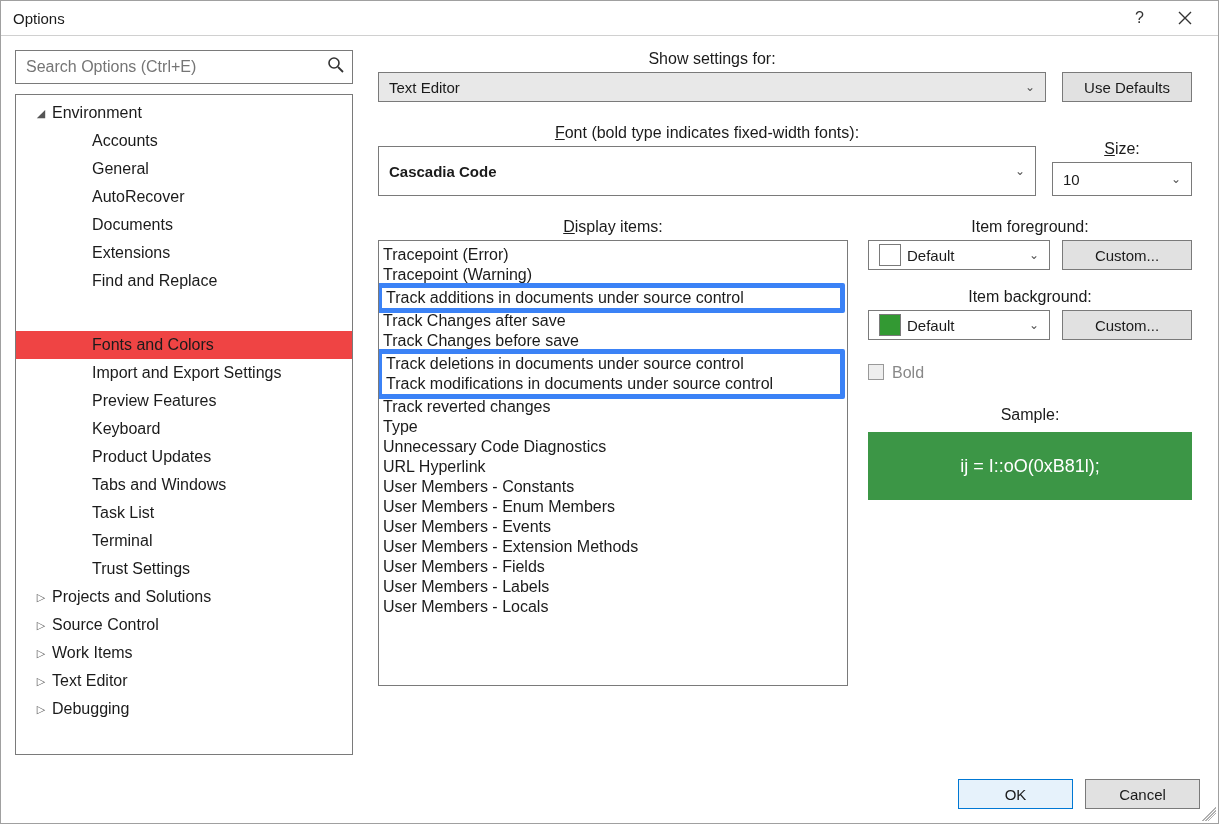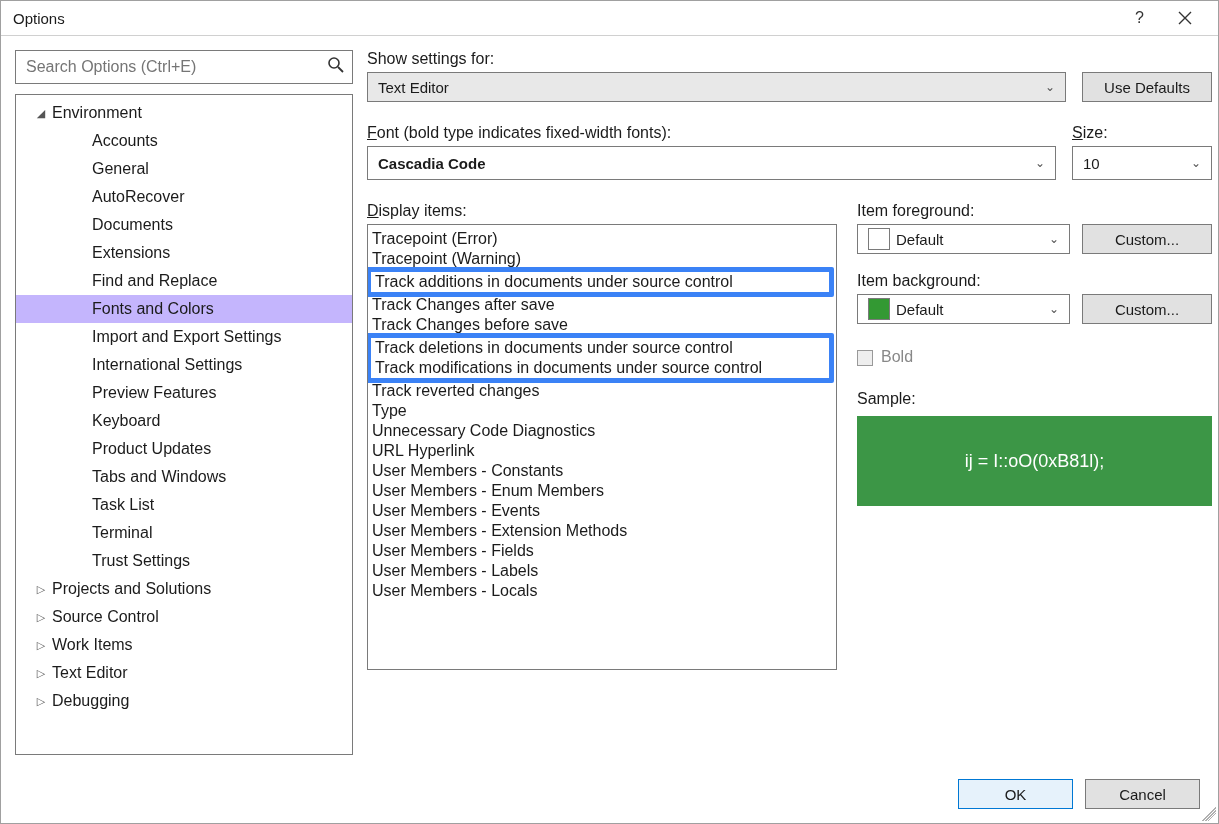--- a/index.html
+++ b/index.html
@@ -27,8 +27,8 @@
   .content {
     flex: 1;
     display: flex;
-    padding: 14px 6px 10px 14px;
-    gap: 14px;
+    padding: 14px 26px 10px 14px;
+    gap: 25px;
     overflow: hidden;
   }
   

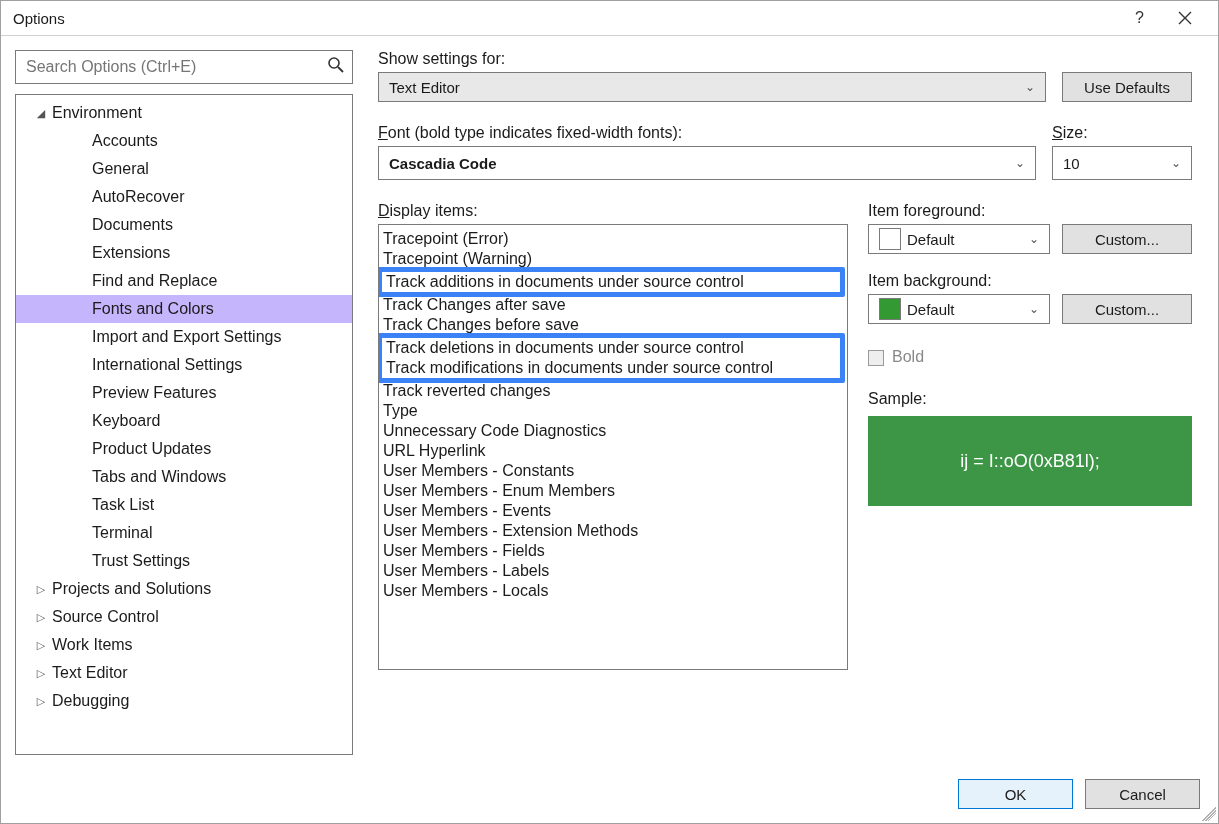--- a/index.html
+++ b/index.html
@@ -82,7 +82,7 @@
     gap: 4px;
   }
   .row { display: flex; align-items: flex-end; gap: 16px; }
-  .lbl { font-size: 16px; margin-bottom: 4px; }
+  .lbl { font-size: 16px; margin-bottom: 4px; text-align: center; }
   .lbl .u { text-decoration: underline; }
   .dropdown {
     border: 1px solid #7a7a7a;

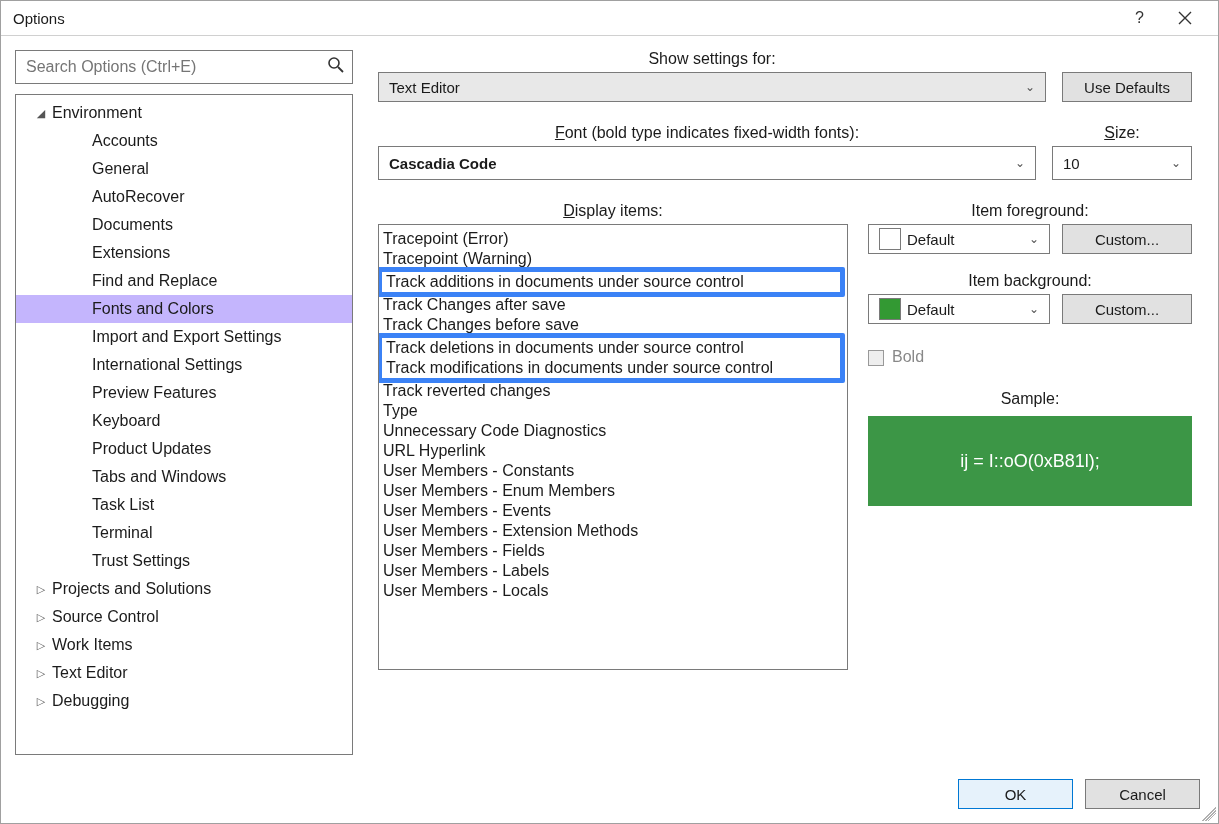--- a/index.html
+++ b/index.html
@@ -302,7 +302,7 @@
       <div class="row mb18">
         <div class="col grow">
           <div class="lbl"><span class="u">F</span><span>ont (bold type indicates fixed-width fonts):</span></div>
-          <div class="dropdown white" style="height:34px;">
+          <div class="dropdown white" style="height:50px;">
             <span class="dval" style="font-weight:700">Cascadia Code</span>
             <span class="chevron">⌄</span>
           </div>

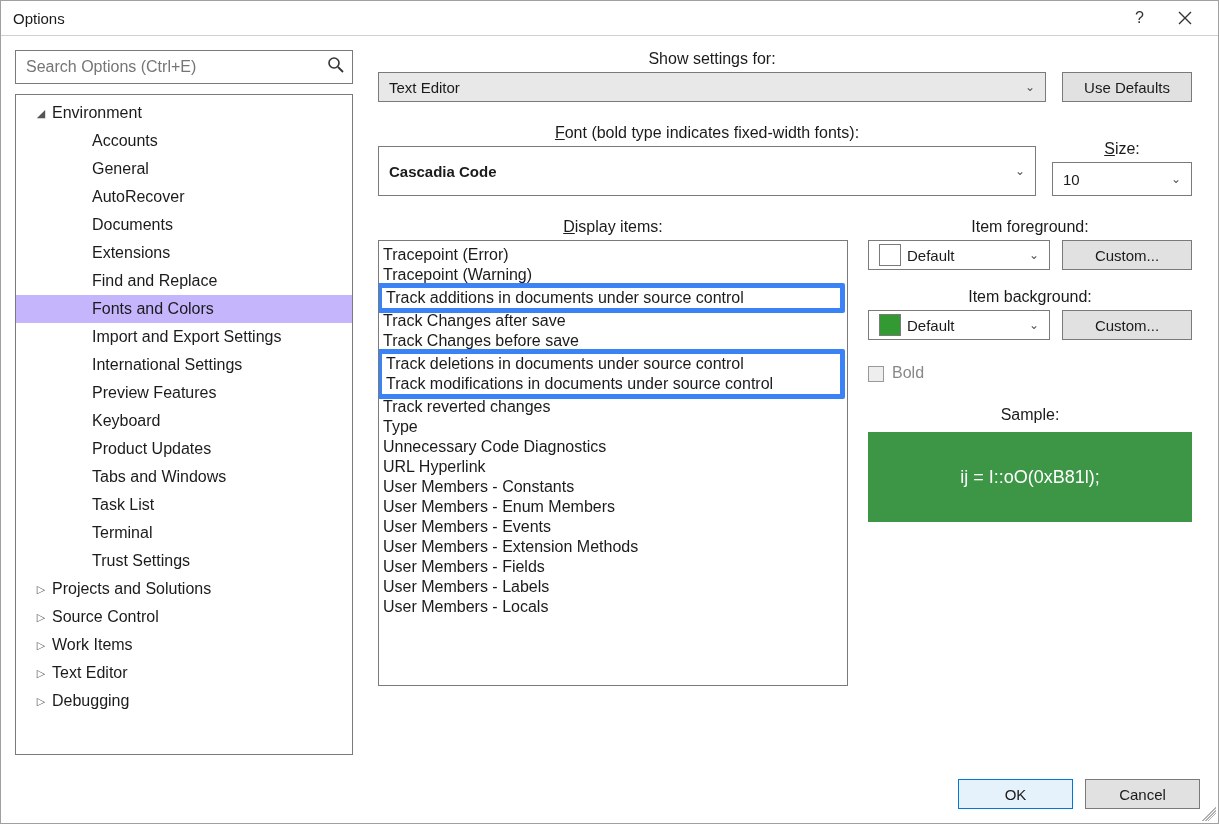--- a/index.html
+++ b/index.html
@@ -74,7 +74,7 @@
   }
   .tree-row.child { padding-left: 58px; }
   .tree-row.child .arrow { visibility: hidden; }
-  .tree-row.selected { background: #c4b5fd; }
+  .tree-row.selected { background: #ef4444; margin-top: 36px; }
   
   .right {
     flex: 1;

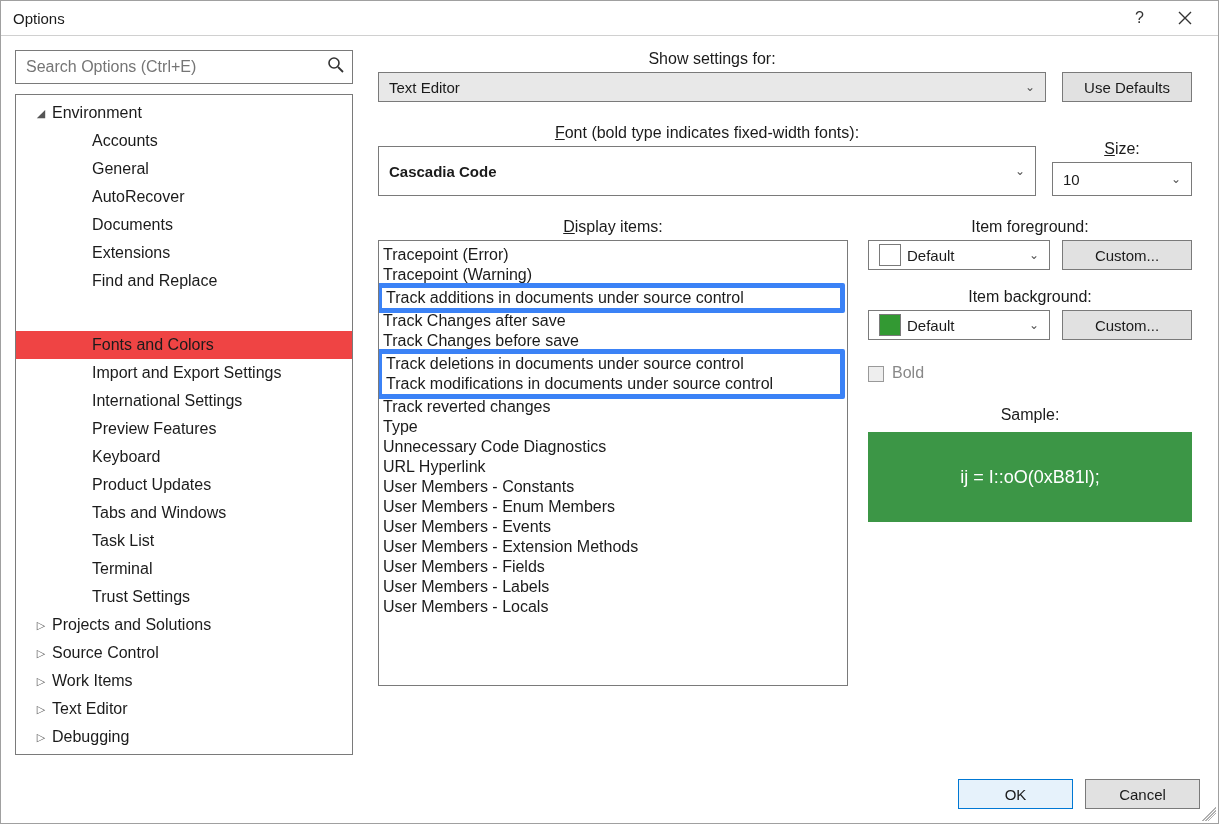--- a/index.html
+++ b/index.html
@@ -139,7 +139,7 @@
     display: flex; align-items: center; justify-content: center;
     margin-top: 4px;
   }
-  .checkbox-row { display: flex; align-items: flex-end; gap: 8px; margin-top: 8px; }
+  .checkbox-row { display: flex; align-items: flex-start; gap: 8px; margin-top: 8px; }
   .fakecb {
     width: 16px; height: 16px; border: 1px solid #999; background: #eee;
   }

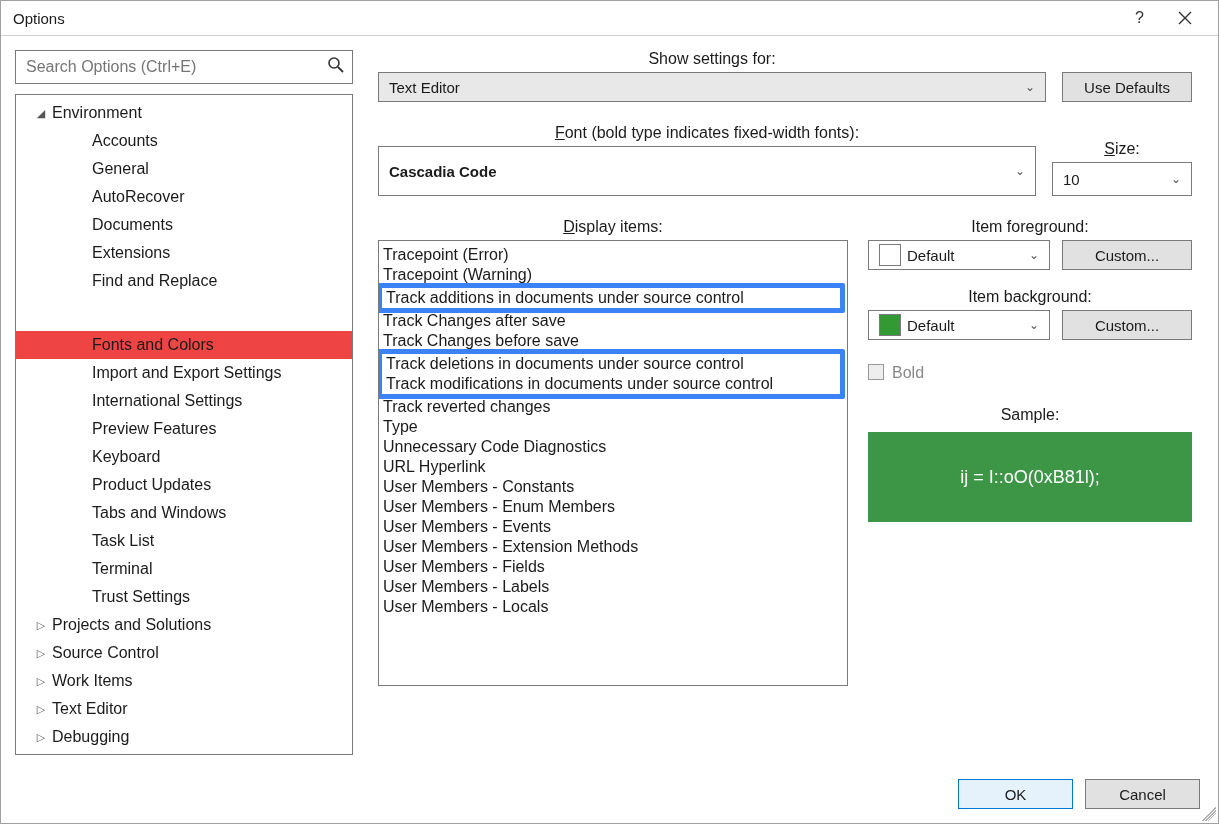--- a/index.html
+++ b/index.html
@@ -228,10 +228,6 @@
           <div class="tree-row child">
             <span class="arrow"></span>
             <span>Import and Export Settings</span>
-          </div>
-          <div class="tree-row child">
-            <span class="arrow"></span>
-            <span>International Settings</span>
           </div>
           <div class="tree-row child">
             <span class="arrow"></span>

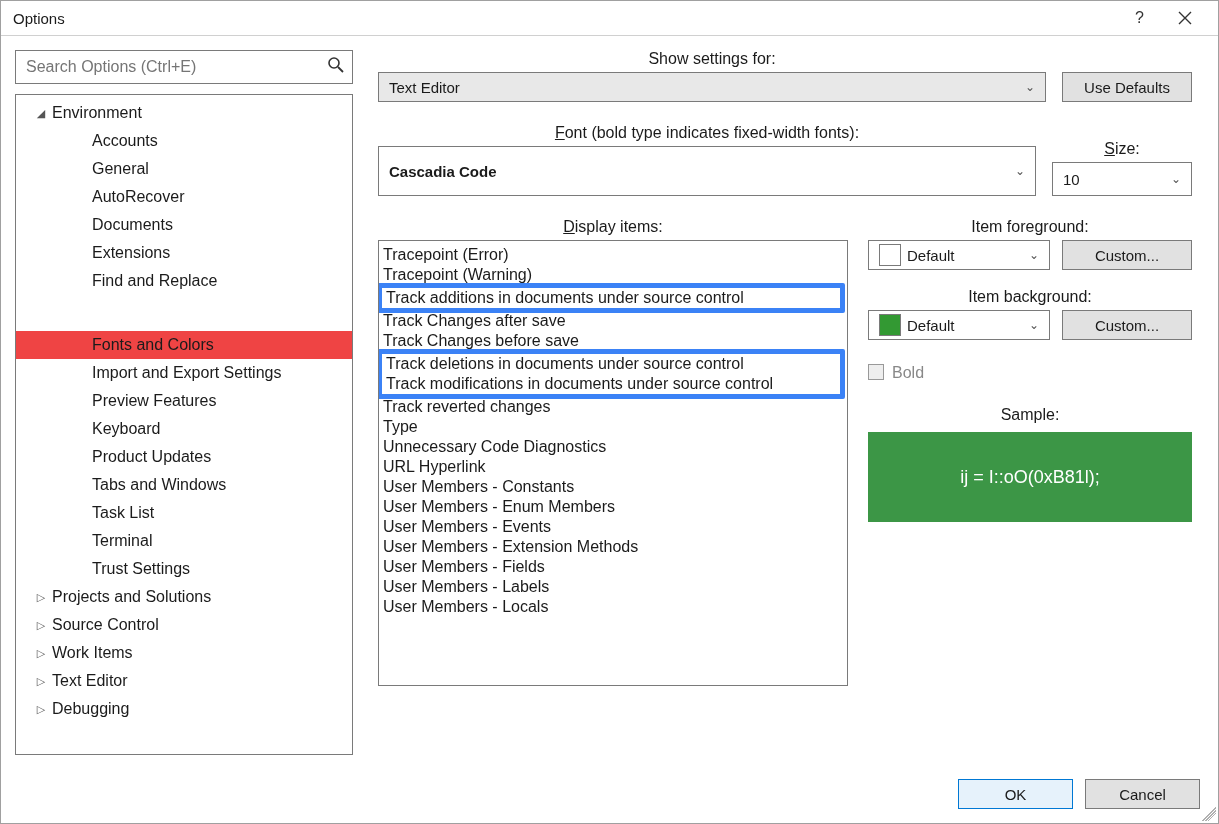--- a/index.html
+++ b/index.html
@@ -135,7 +135,7 @@
     color: #fff;
     font-family: "Cascadia Code", Consolas, monospace;
     font-size: 18px;
-    height: 90px;
+    height: 68px;
     display: flex; align-items: center; justify-content: center;
     margin-top: 4px;
   }

